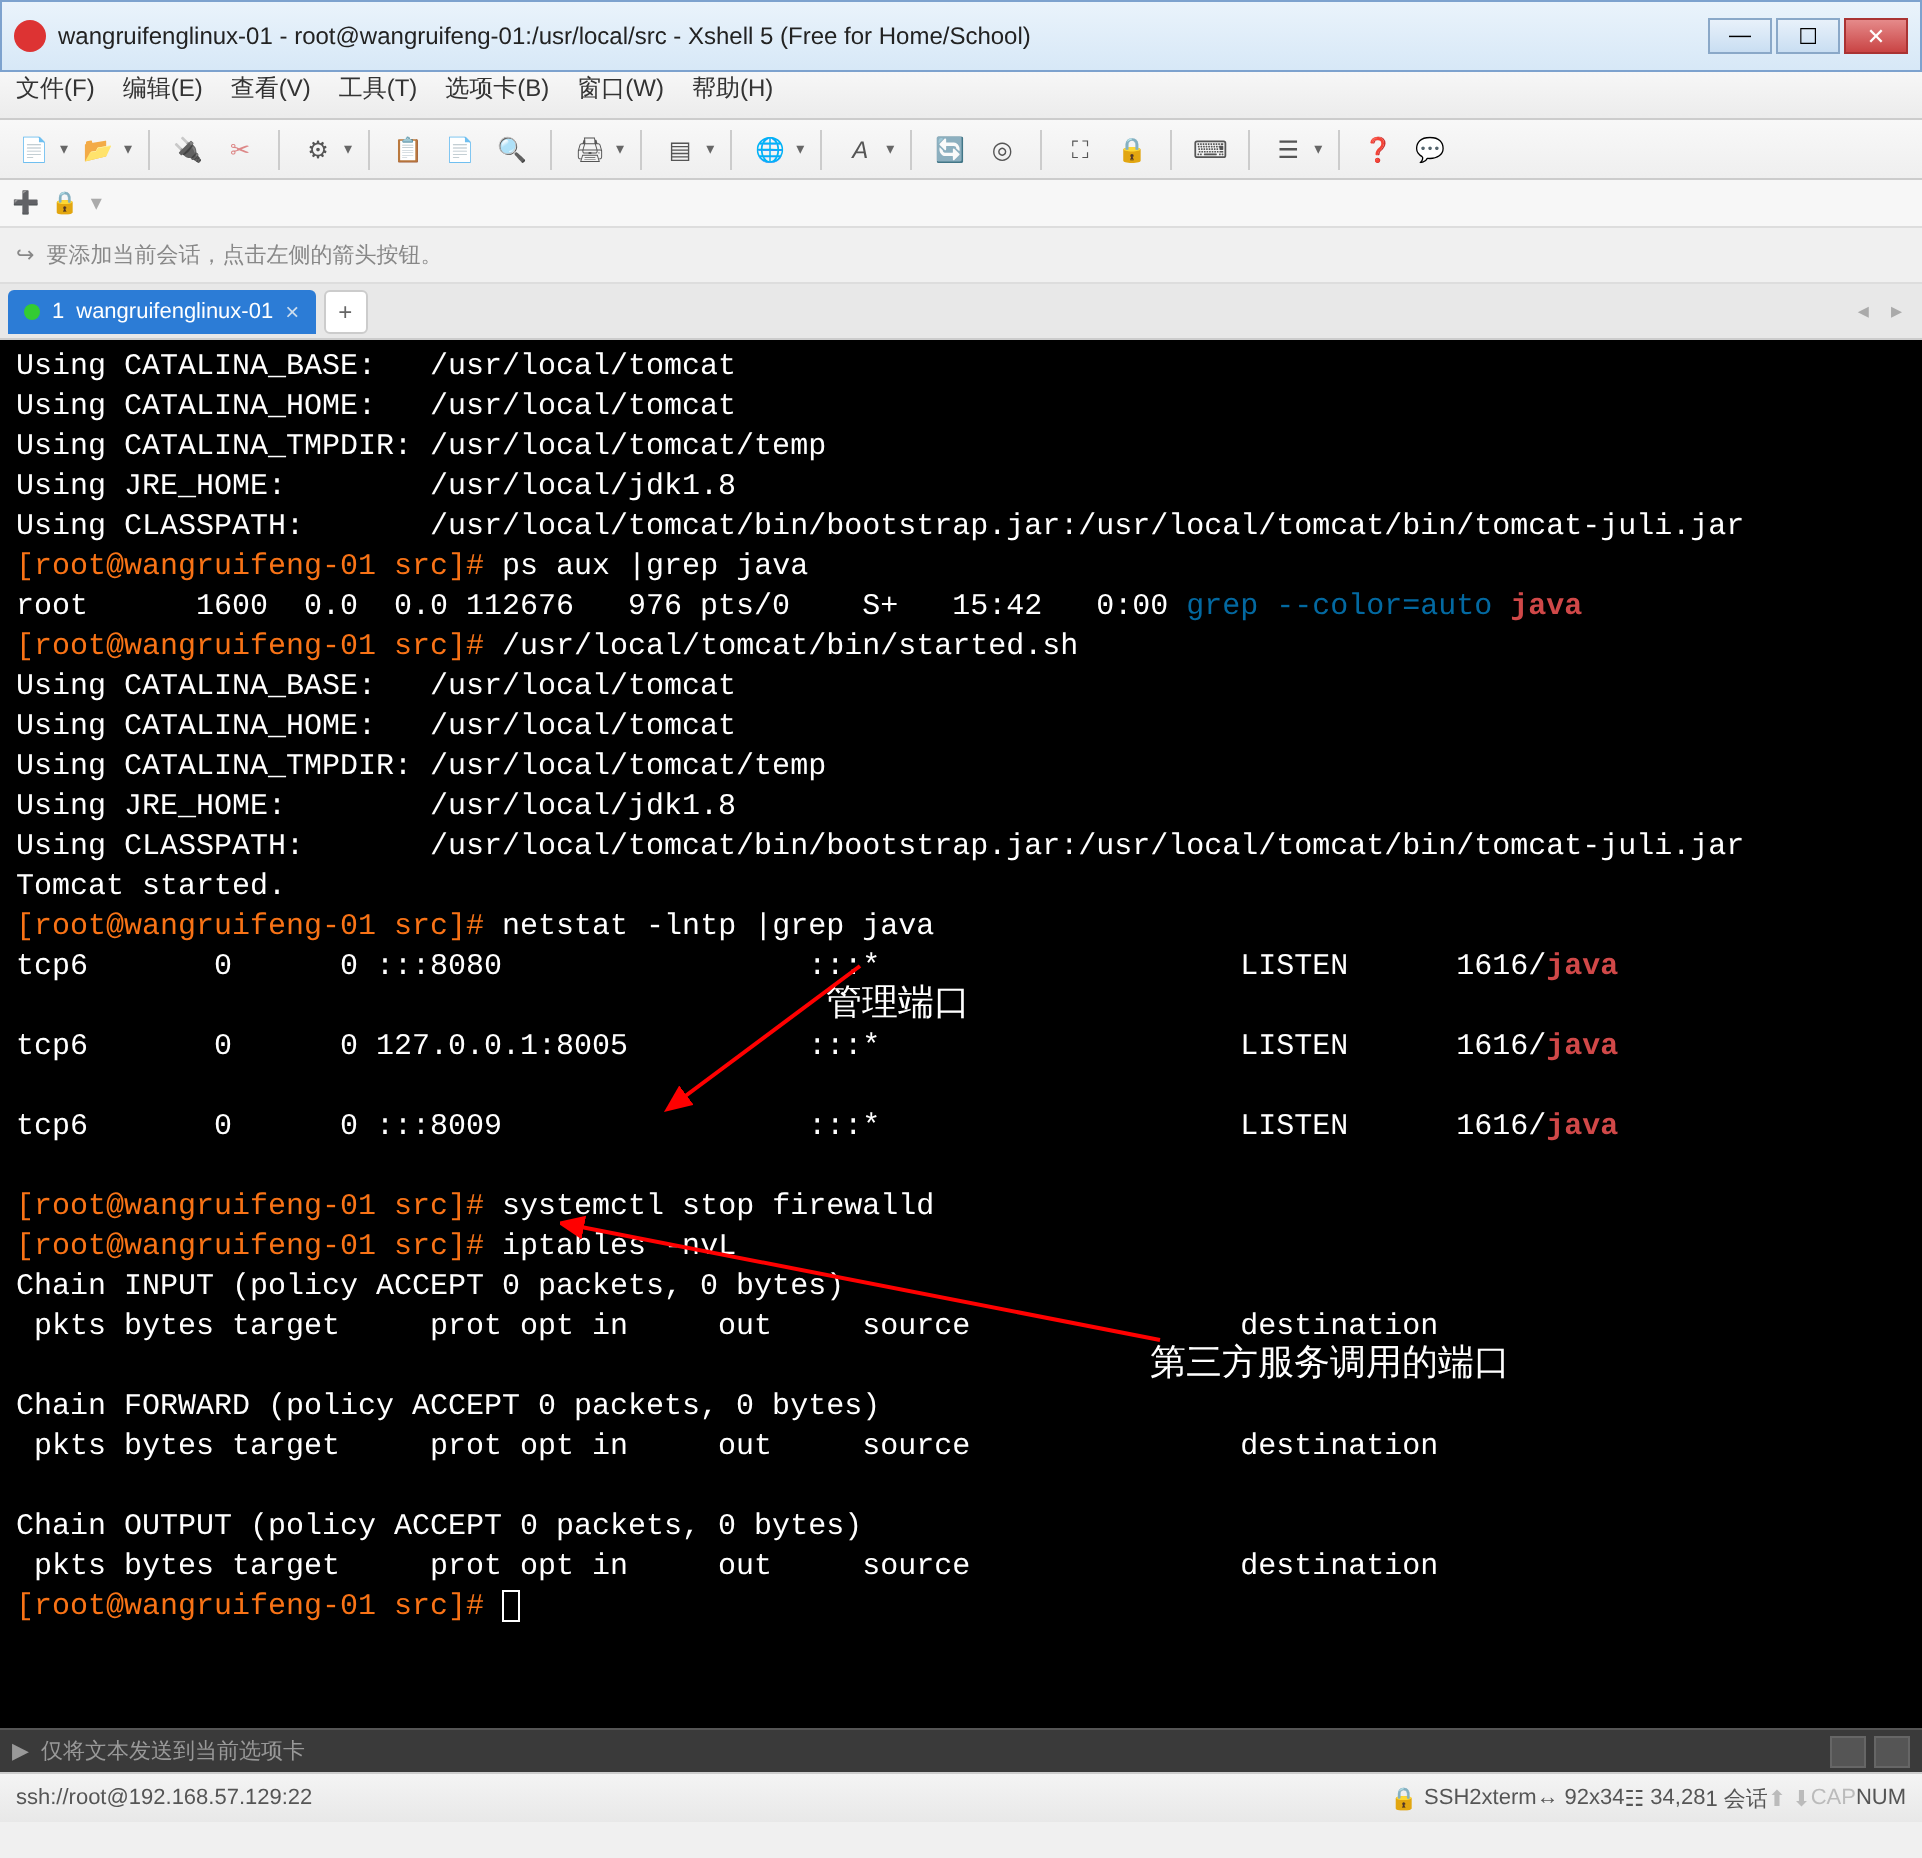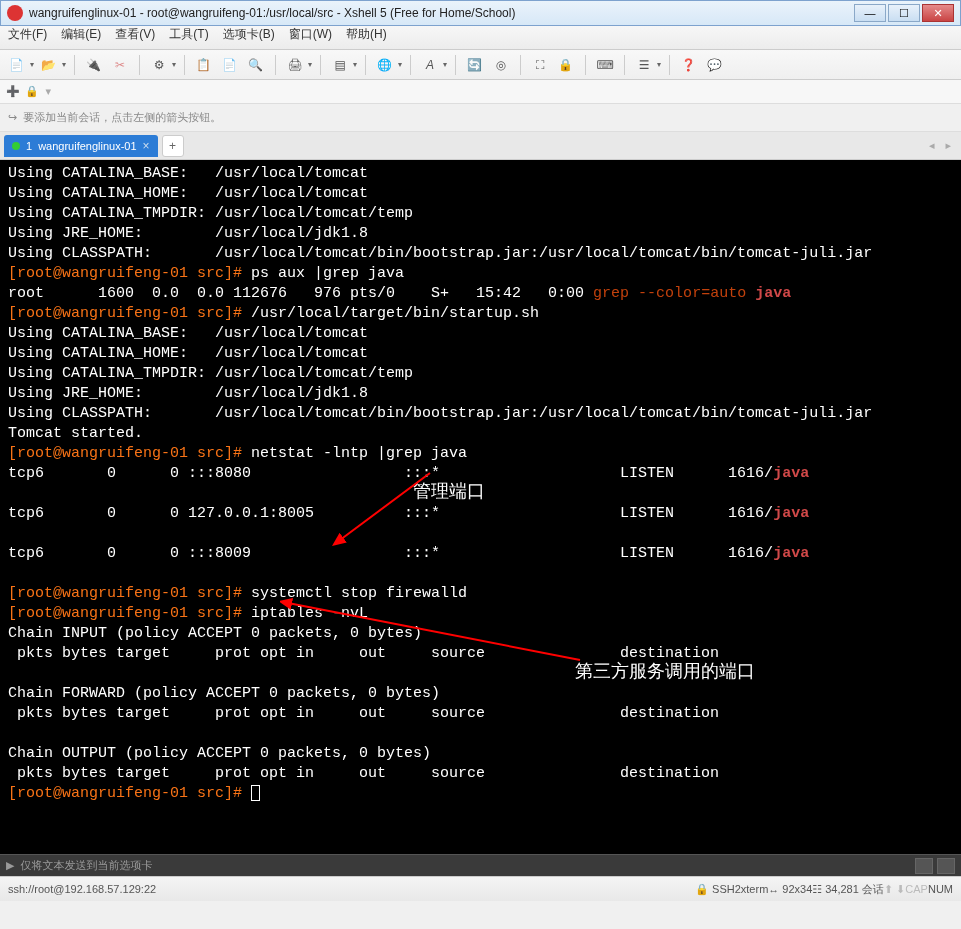--- a/index.html
+++ b/index.html
@@ -4,7 +4,7 @@
 <style>
 * { margin: 0; padding: 0; box-sizing: border-box; }
 body { font-family: "Microsoft YaHei", Tahoma, sans-serif; font-size: 12px; background: #f0f0f0; width: 961px; height: 929px; overflow: hidden; position: relative; }
-.titlebar { background: linear-gradient(#eaf3fb,#d7e8f7); height: 26px; display: flex; align-items: center; padding: 0 6px; border: 1px solid #7da2ce; }
+.titlebar { background: linear-gradient(#eaf3fb,#d7e8f7); height: 36px; display: flex; align-items: center; padding: 0 6px; border: 1px solid #7da2ce; }
 .titlebar .app-icon { width: 16px; height: 16px; background: #d33; border-radius: 50%; margin-right: 6px; }
 .titlebar .title { flex: 1; color: #222; }
 .win-btns { display: flex; }

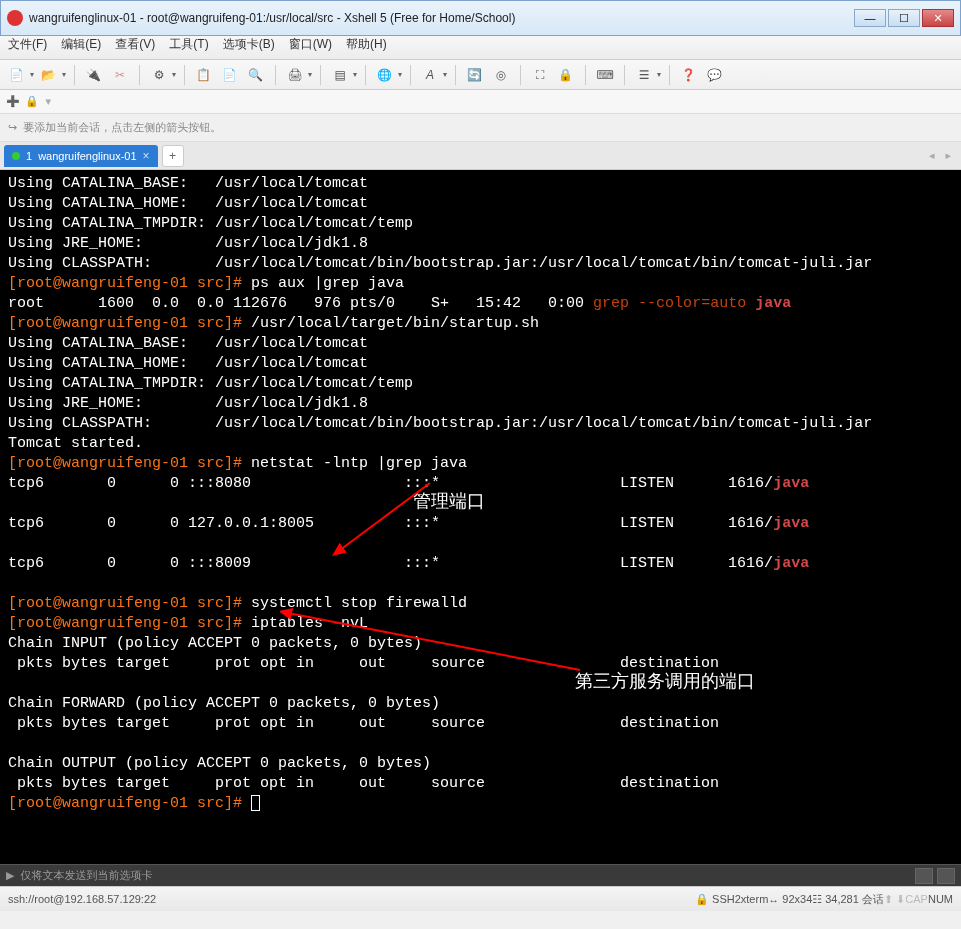--- a/index.html
+++ b/index.html
@@ -27,7 +27,7 @@
 .tab-nav-arrows { position: absolute; right: 6px; color: #aaa; font-size: 11px; letter-spacing: 4px; }
 .terminal { background: #000; color: #fff; font-family: Consolas, "Courier New", monospace; font-size: 15px; line-height: 20px; padding: 4px 8px; white-space: pre; overflow: hidden; position: relative; height: 694px; }
 .yellow { color: #f97316; }
-.red { color: #c2410c; }
+.red { color: #0369a1; }
 .bold-red { color: #d04848; font-weight: bold; }
 .annot { position: absolute; color: #ffffff; font-family: "Microsoft YaHei", sans-serif; font-size: 18px; pointer-events: none; margin-top: 25px; }
 .arrow-svg { position: absolute; pointer-events: none; }

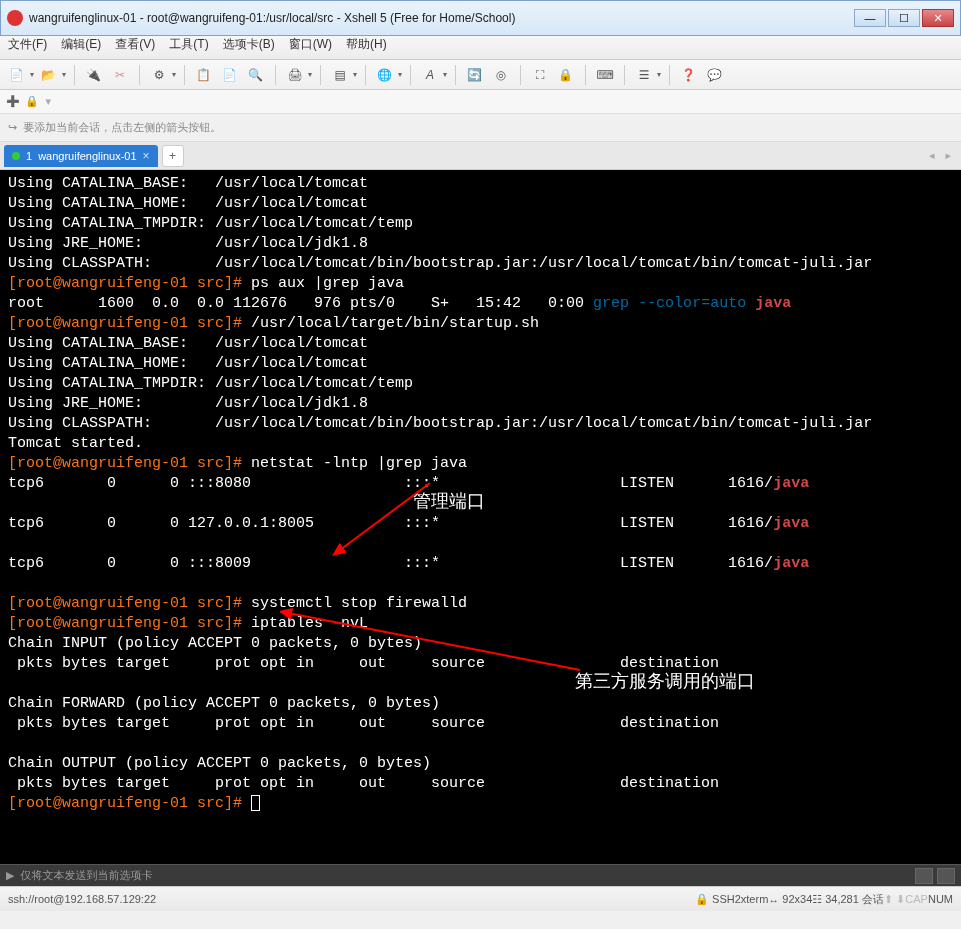--- a/index.html
+++ b/index.html
@@ -136,7 +136,7 @@
 <span>Using CLASSPATH:       /usr/local/tomcat/bin/bootstrap.jar:/usr/local/tomcat/bin/tomcat-juli.jar</span>
 <span class="yellow">[root@wangruifeng-01 src]# </span><span>ps aux |grep java</span>
 <span>root      1600  0.0  0.0 112676   976 pts/0    S+   15:42   0:00 </span><span class="red">grep --color=auto</span><span> </span><span class="bold-red">java</span>
-<span class="yellow">[root@wangruifeng-01 src]# </span><span>/usr/local/target/bin/startup.sh</span>
+<span class="yellow">[root@wangruifeng-01 src]# </span><span>/usr/local/tomcat/bin/started.sh</span>
 <span>Using CATALINA_BASE:   /usr/local/tomcat</span>
 <span>Using CATALINA_HOME:   /usr/local/tomcat</span>
 <span>Using CATALINA_TMPDIR: /usr/local/tomcat/temp</span>

